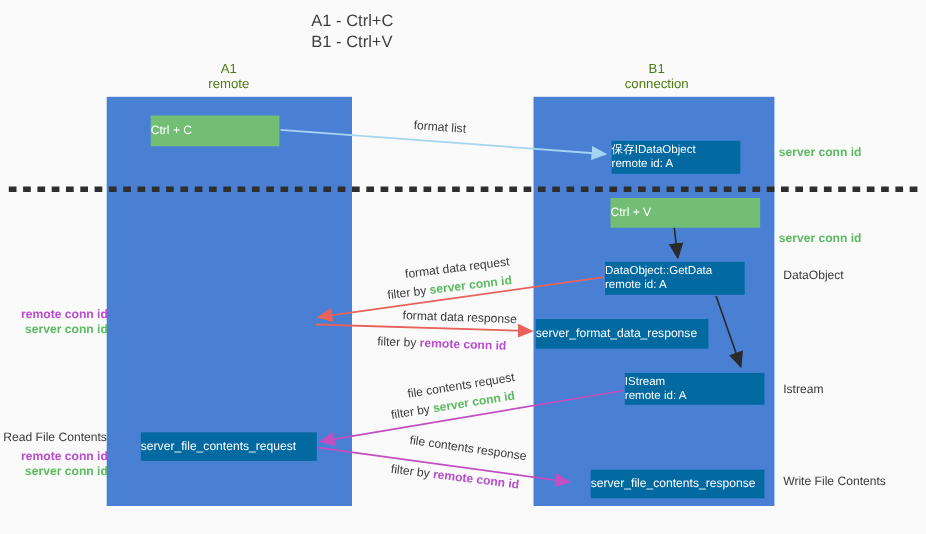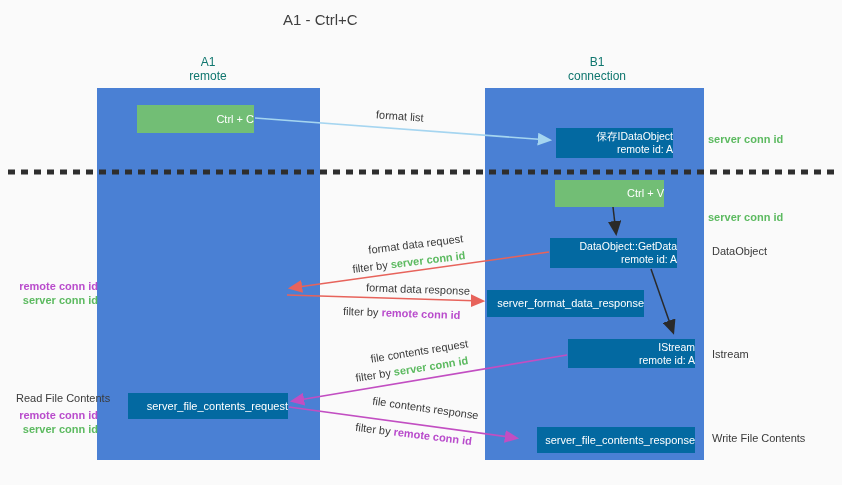--- a/index.html
+++ b/index.html
@@ -28,6 +28,7 @@
 
   <div class="abs title" style="left:283px;top:10px;">
     <div>A1 - Ctrl+C</div>
+    <div>B1 - Ctrl+V</div>
   </div>
 
   <div class="abs colhdr" style="left:148px;top:55px;width:120px;">

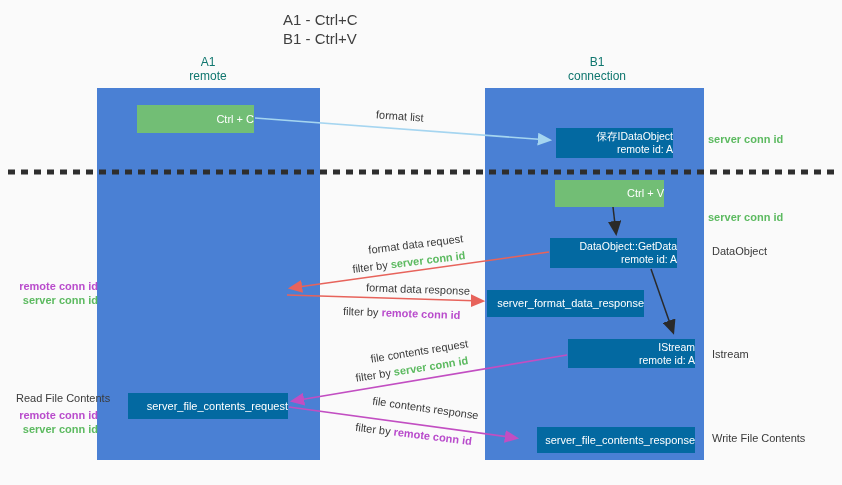--- a/index.html
+++ b/index.html
@@ -7,7 +7,7 @@
   #stage{position:relative;width:842px;height:485px;background:#fafafa;overflow:hidden;}
   .abs{position:absolute;}
   .title{width:260px;text-align:left;color:#3f3f3f;font-size:15px;line-height:19px;}
-  .colhdr{text-align:center;color:#0f766e;font-size:12px;line-height:14px;}
+  .colhdr{text-align:center;color:#4d7c0f;font-size:12px;line-height:14px;}
   .col{position:absolute;background:#4a80d4;}
   .node{position:absolute;display:flex;flex-direction:column;align-items:flex-end;justify-content:center;
         color:#fff;font-size:11px;line-height:13px;text-align:center;z-index:3;}

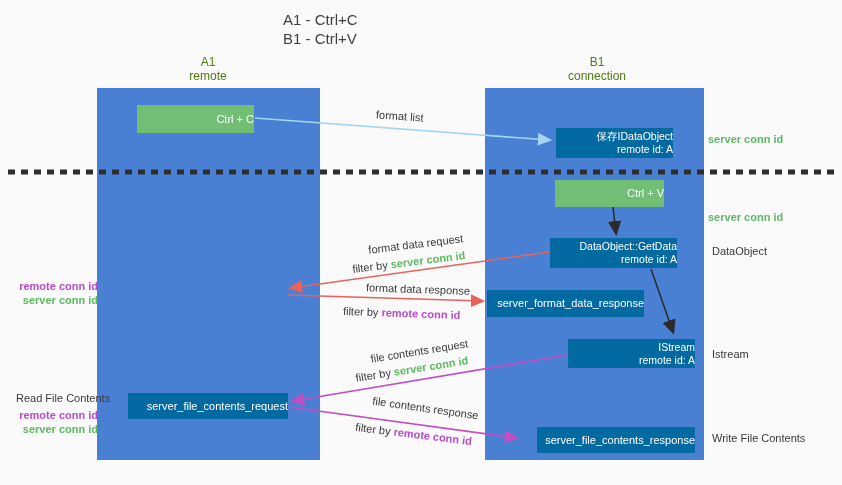--- a/index.html
+++ b/index.html
@@ -9,7 +9,7 @@
   .title{width:260px;text-align:left;color:#3f3f3f;font-size:15px;line-height:19px;}
   .colhdr{text-align:center;color:#4d7c0f;font-size:12px;line-height:14px;}
   .col{position:absolute;background:#4a80d4;}
-  .node{position:absolute;display:flex;flex-direction:column;align-items:flex-end;justify-content:center;
+  .node{position:absolute;display:flex;flex-direction:column;align-items:flex-start;justify-content:center;
         color:#fff;font-size:11px;line-height:13px;text-align:center;z-index:3;}
   .green{background:#72be75;}
   .orange{background:#0369a1;}

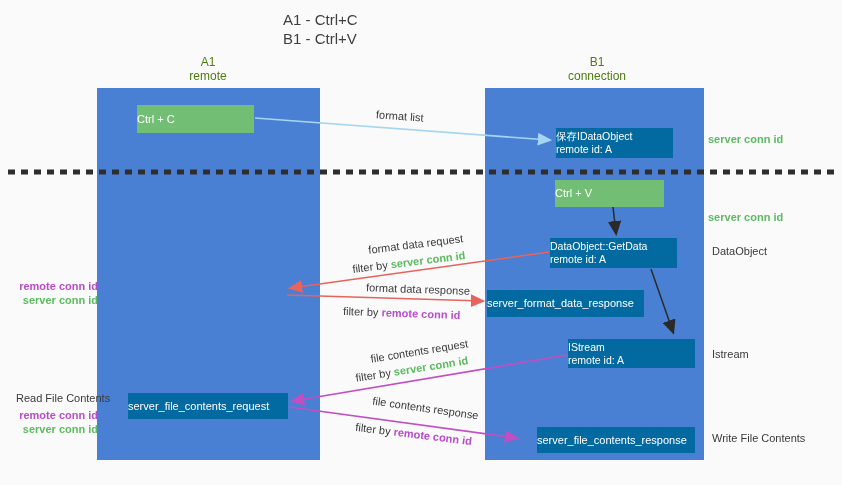--- a/index.html
+++ b/index.html
@@ -79,7 +79,7 @@
     <div>remote id: A</div>
   </div>
 
-  <div class="node green" style="left:555px;top:180px;width:109px;height:27px;">
+  <div class="node green" style="left:555px;top:180px;width:136px;height:27px;">
     <div>Ctrl + V</div>
   </div>
 

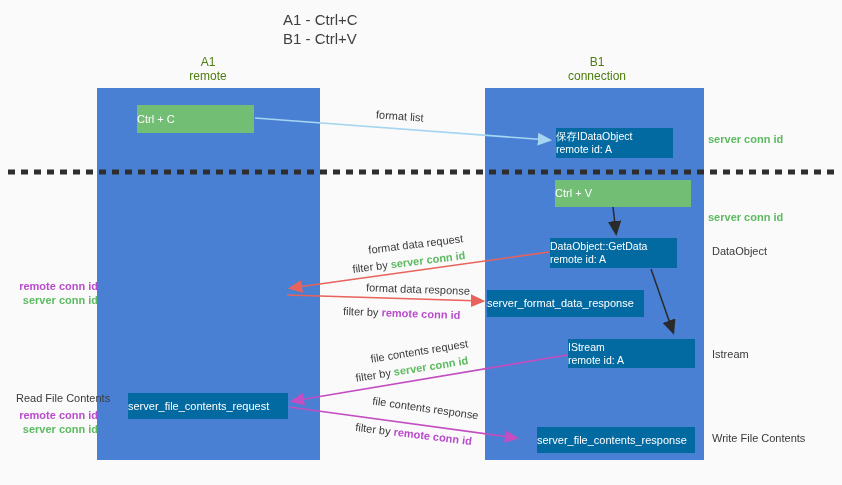--- a/index.html
+++ b/index.html
@@ -117,7 +117,7 @@
     <div class="greentx">server conn id</div>
   </div>
 
-  <div class="sidelbl black" style="left:16px;top:392px;">Read File Contents</div>
+  <div class="sidelbl black" style="left:3px;top:392px;">Read File Contents</div>
 
   <div class="leftgroup" style="left:6px;top:408px;width:92px;">
     <div class="purpletx">remote conn id</div>

